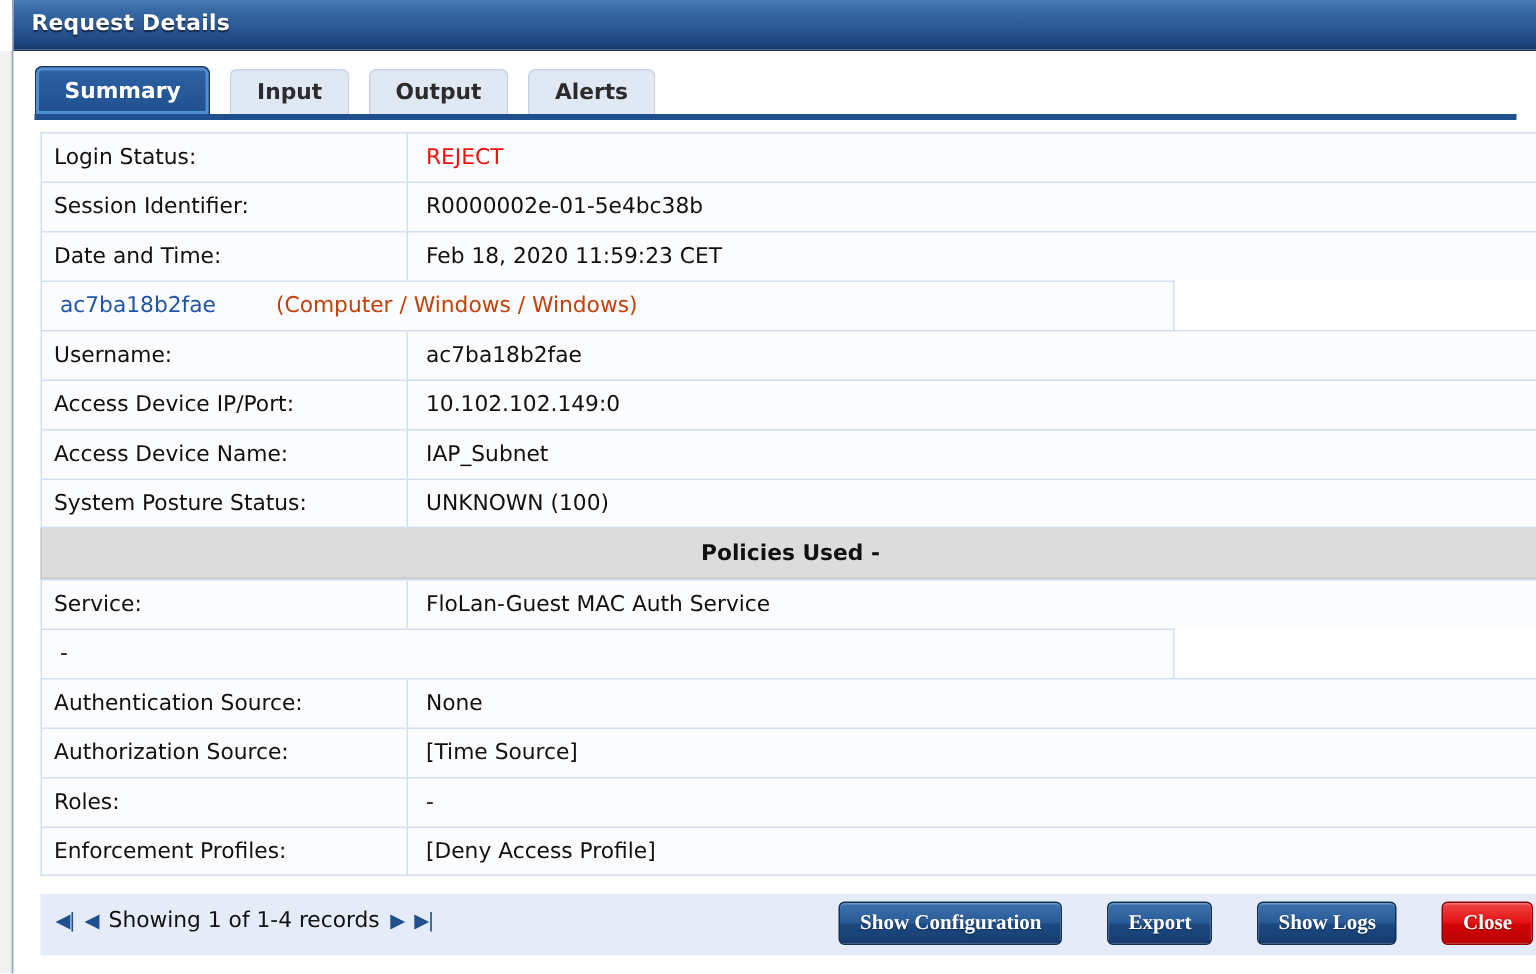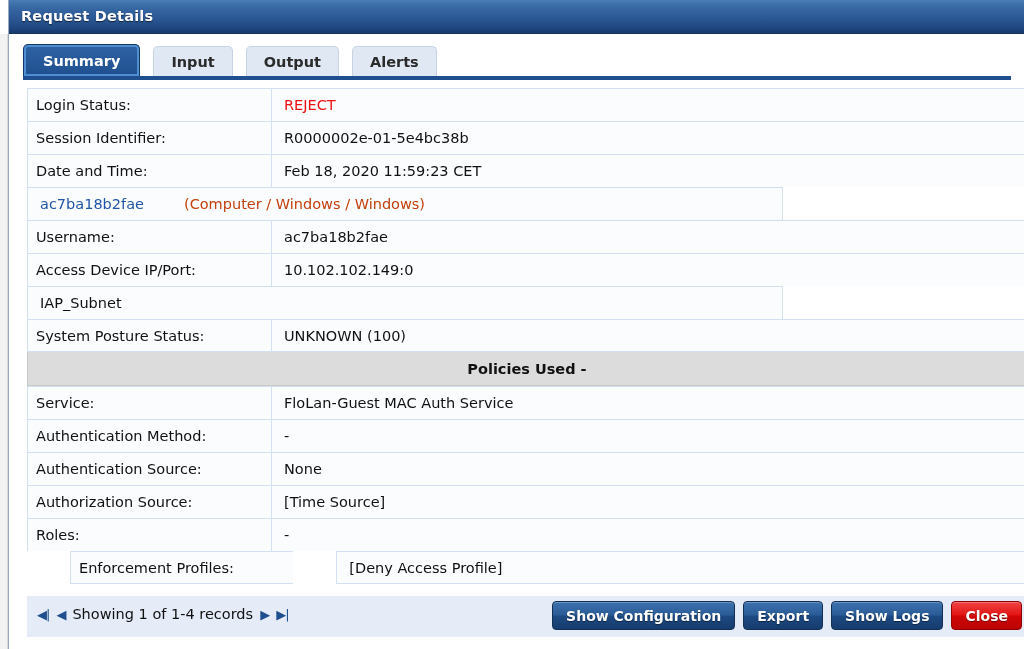--- a/index.html
+++ b/index.html
@@ -301,6 +301,7 @@
         </div>
       </div>
       <div class="row">
+        <div class="cell-label">Access Device Name:</div>
         <div class="cell-value">
           <span>IAP_Subnet</span>
         </div>

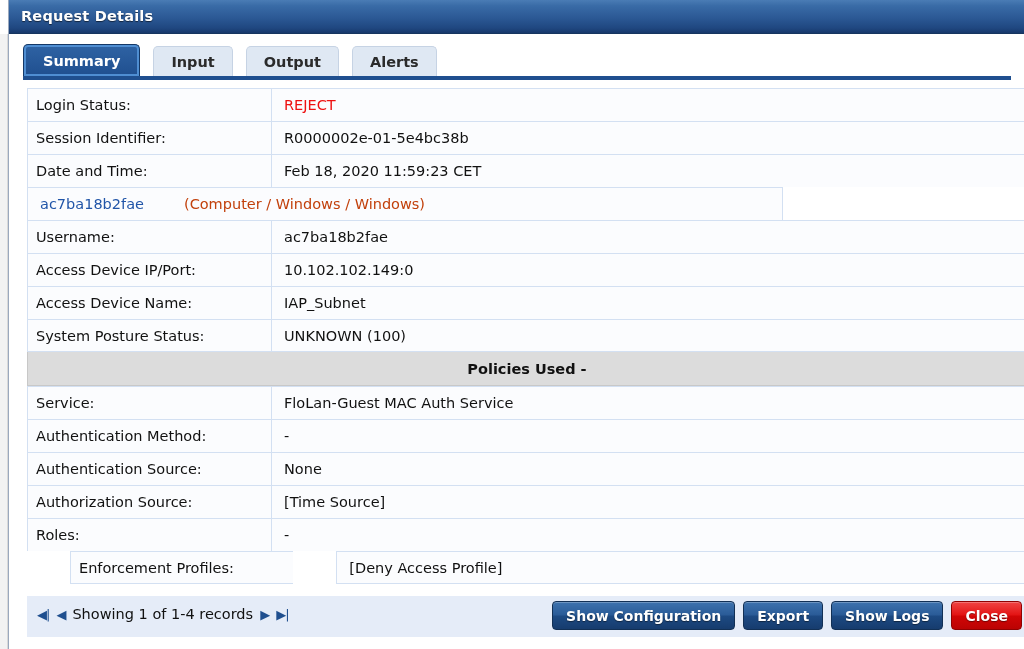--- a/index.html
+++ b/index.html
@@ -320,7 +320,6 @@
         </div>
       </div>
       <div class="row">
-        <div class="cell-label">Authentication Method:</div>
         <div class="cell-value">
           <span>-</span>
         </div>

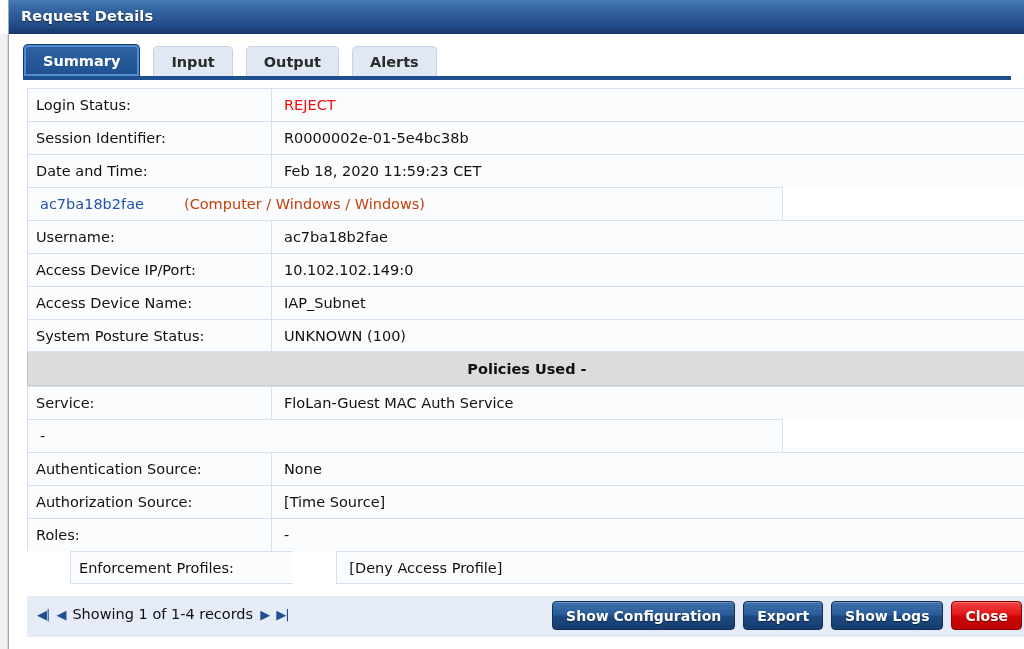--- a/index.html
+++ b/index.html
@@ -151,7 +151,6 @@
   .row:last-of-type .cell-label,
   .row:last-of-type .cell-value {
     border-bottom: 1px solid #d3e0f2;
-    margin-left: 43px;
   }
   .reject {
     color: #ee1111;

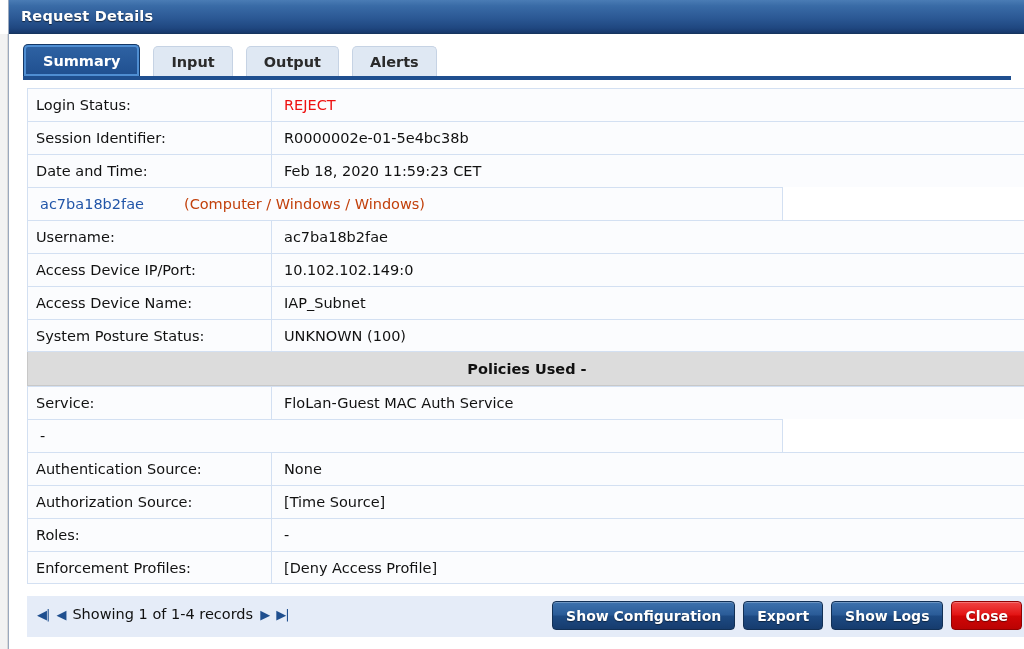--- a/index.html
+++ b/index.html
@@ -214,7 +214,8 @@
     top: 5px;
     display: flex;
     align-items: center;
-    gap: 8px;
+    gap: 30px;
+    font-family: Liberation Serif, serif;
   }
   .btn {
     height: 29px;

